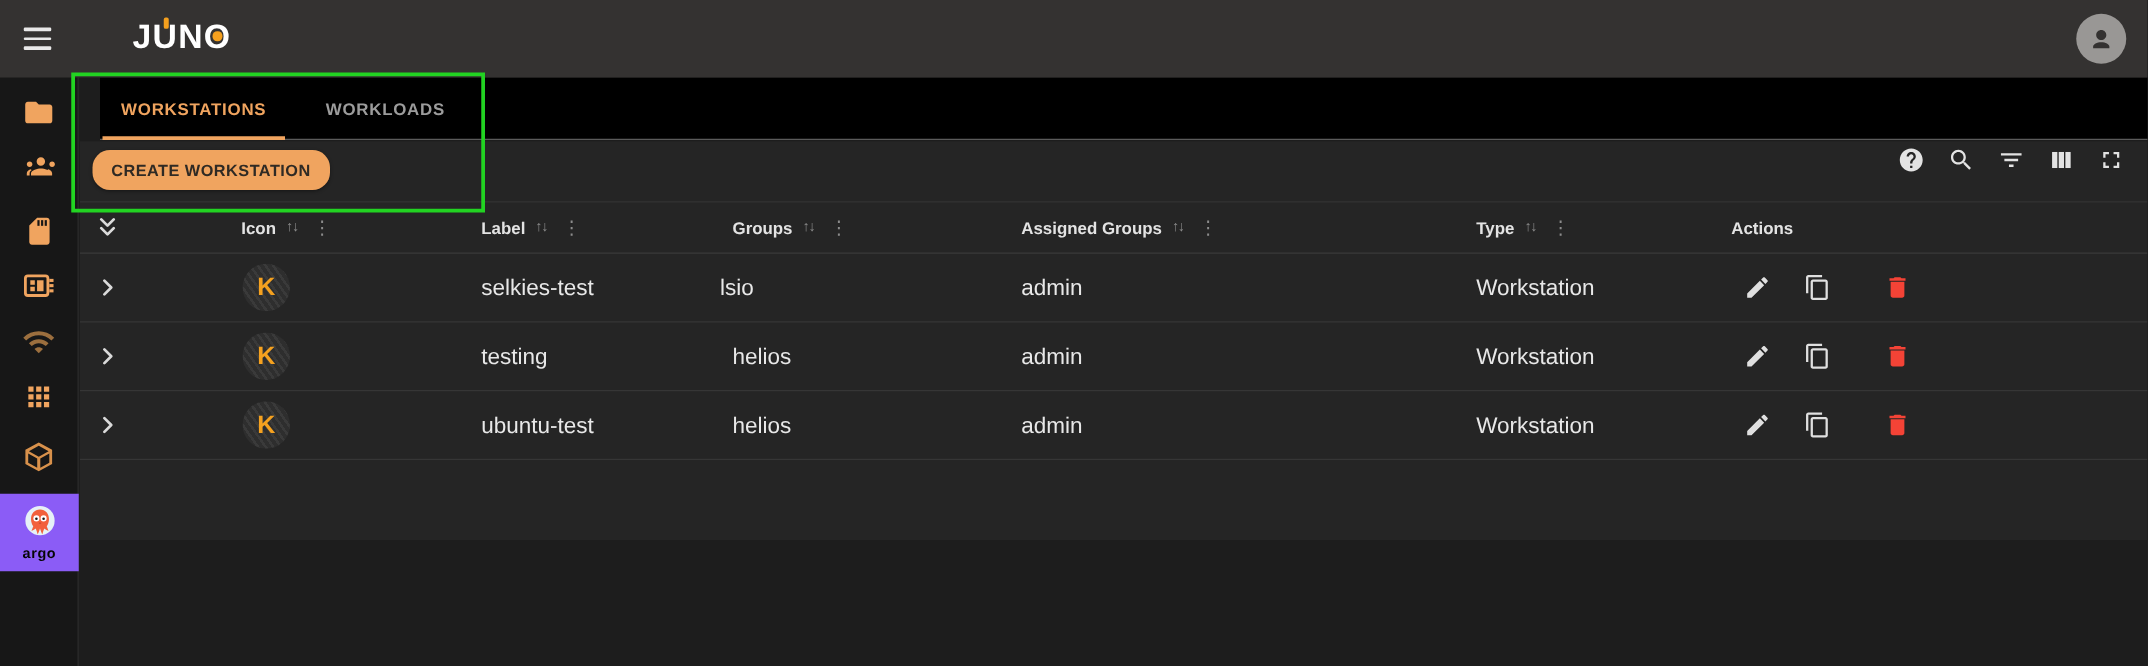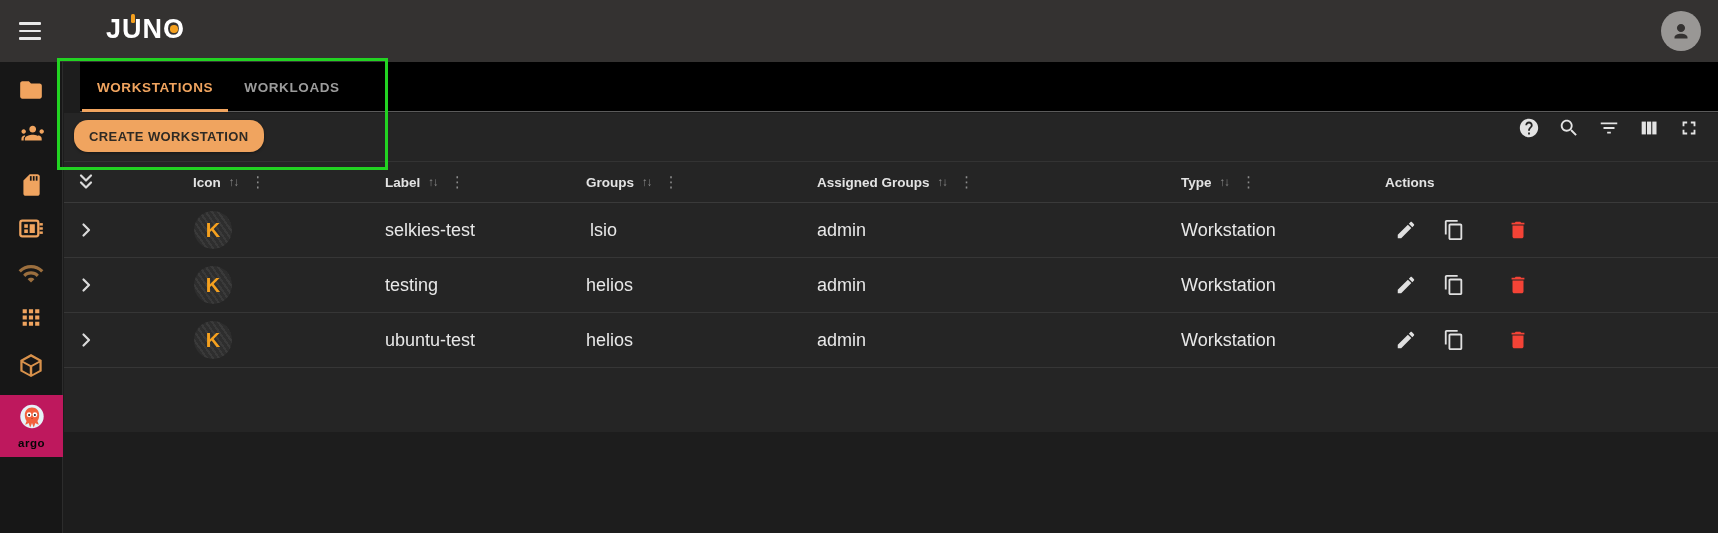--- a/index.html
+++ b/index.html
@@ -31,7 +31,7 @@
   .tab { position:absolute; top:0; height:50px; display:flex; align-items:center; justify-content:center; font-size:13.5px; font-weight:700; letter-spacing:0.6px; cursor:pointer; }
   .tab-active { left:2px; width:146px; color:var(--accent); }
   .tab-active .indicator { position:absolute; left:0; bottom:0; width:100%; height:3px; background:var(--accent); }
-  .tab-inactive { left:148px; width:128px; color:#9c9c9c; }
+  .tab-inactive { left:148px; width:128px; color:#9c9c9c;justify-content:flex-end; }
 
   .card { position:absolute; left:0; top:51px; width:100%; height:319px; background:#252525; }
   .create-btn { position:absolute; left:10px; top:7px; height:32px; padding:0 15px; background:var(--accent); color:#2f2a24; border:none; border-radius:14px; font-family:"Liberation Sans", sans-serif; font-size:13px; font-weight:700; letter-spacing:0.4px; cursor:pointer; box-shadow:0 1px 3px rgba(0,0,0,0.4); }

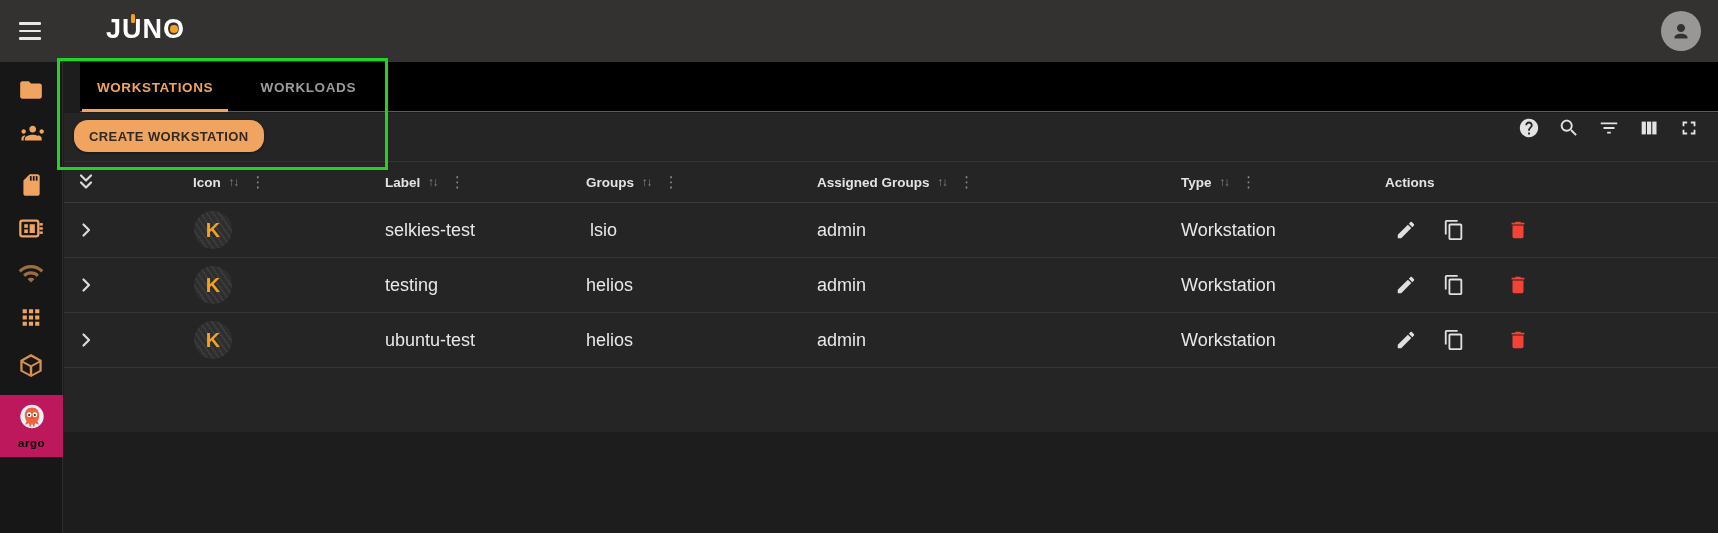--- a/index.html
+++ b/index.html
@@ -233,7 +233,7 @@
             <span>K</span>
           </div>
         <div class="cell" style="left:321px">selkies-test</div>
-        <div class="cell" style="left:526px">lsio</div>
+        <div class="cell" style="left:512px">lsio</div>
         <div class="cell" style="left:753px">admin</div>
         <div class="cell" style="left:1117px">Workstation</div>
         <svg class="action-icon action-edit" width="22" height="22" viewBox="0 0 24 24" fill="currentColor">

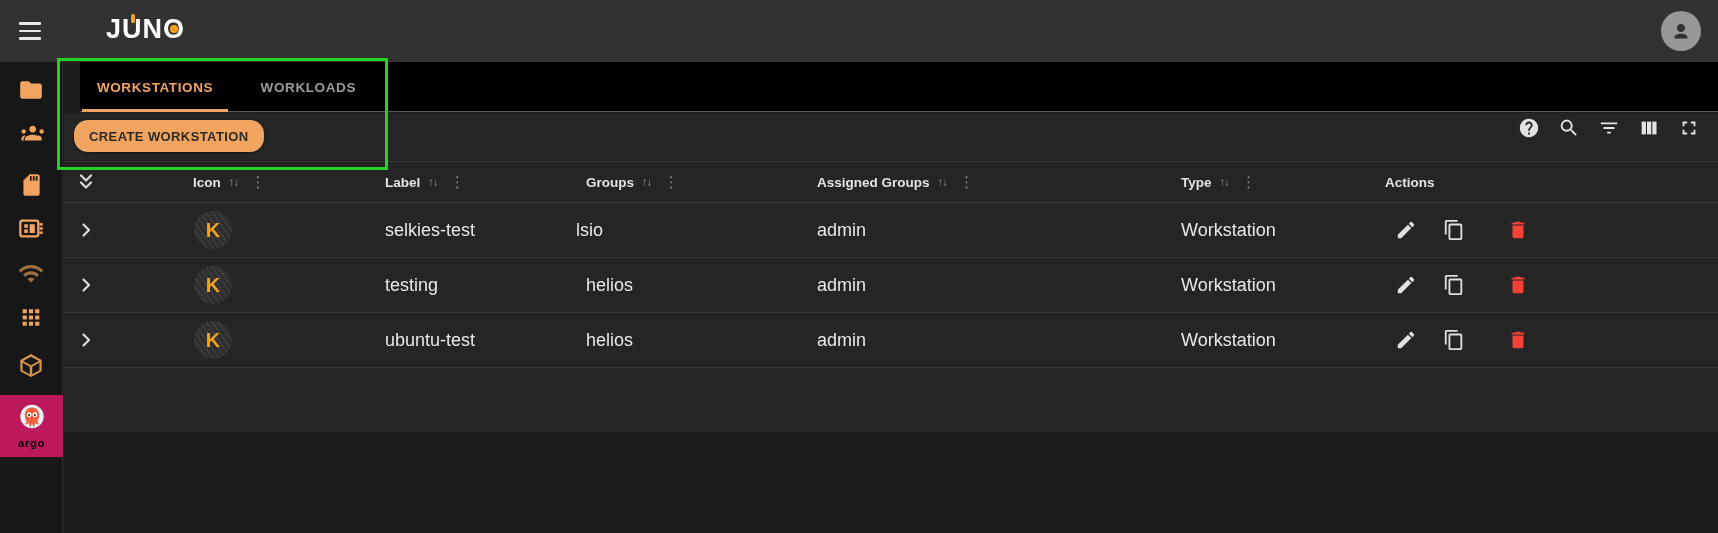--- a/index.html
+++ b/index.html
@@ -22,7 +22,7 @@
   .snav { position:absolute; left:50%; transform:translateX(-50%); color:var(--accent); cursor:pointer; }
   .snav.dim { color:#9c6f3e; }
   .snav.semi { color:#d8914b; }
-  .argo-item { position:absolute; left:0; top:333px; width:63px; height:62px; background:#be185d; display:flex; flex-direction:column; align-items:center; justify-content:center; cursor:pointer; }
+  .argo-item { position:absolute; left:0; top:333px; width:63px; height:62px; background:#8b5cf6; display:flex; flex-direction:column; align-items:center; justify-content:center; cursor:pointer; }
   .argo-label { font-size:11.5px; font-weight:700; color:#060606; margin-top:-2px; letter-spacing:0.5px; }
 
   

